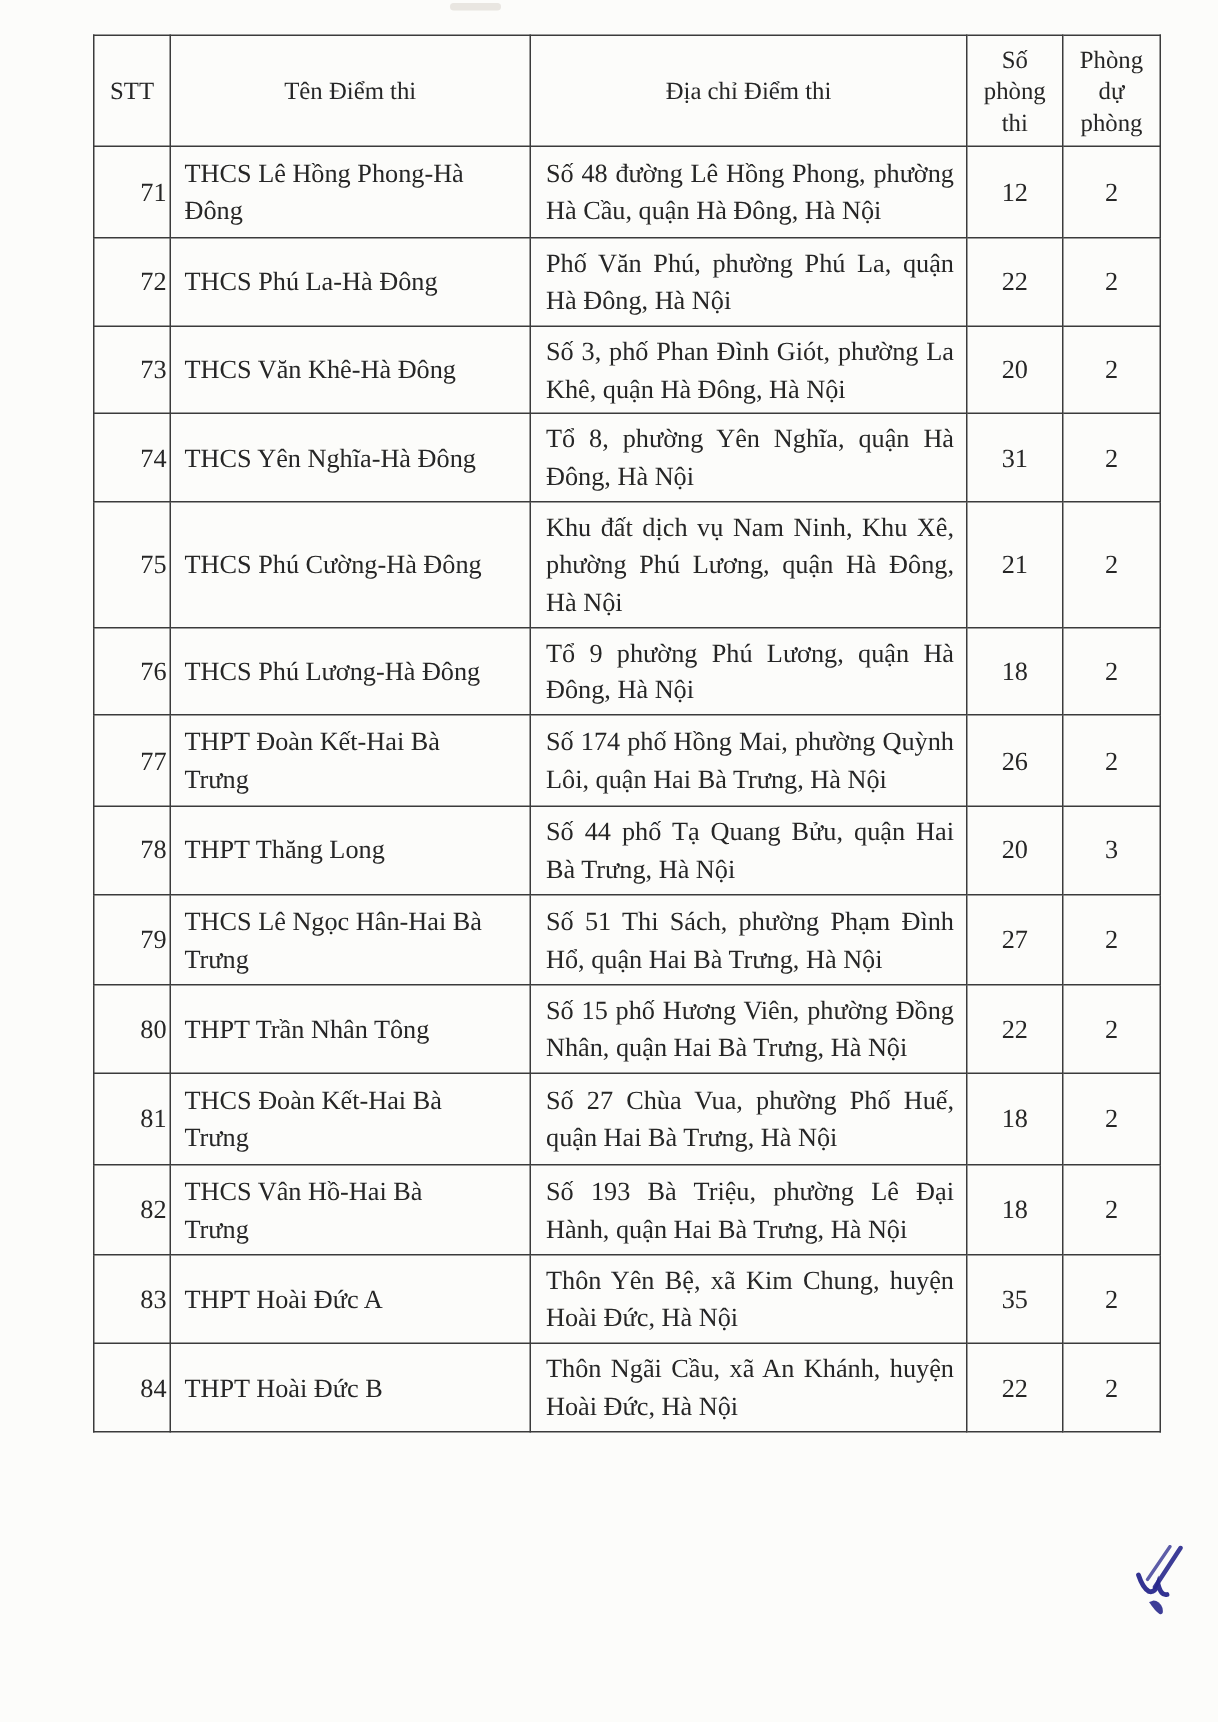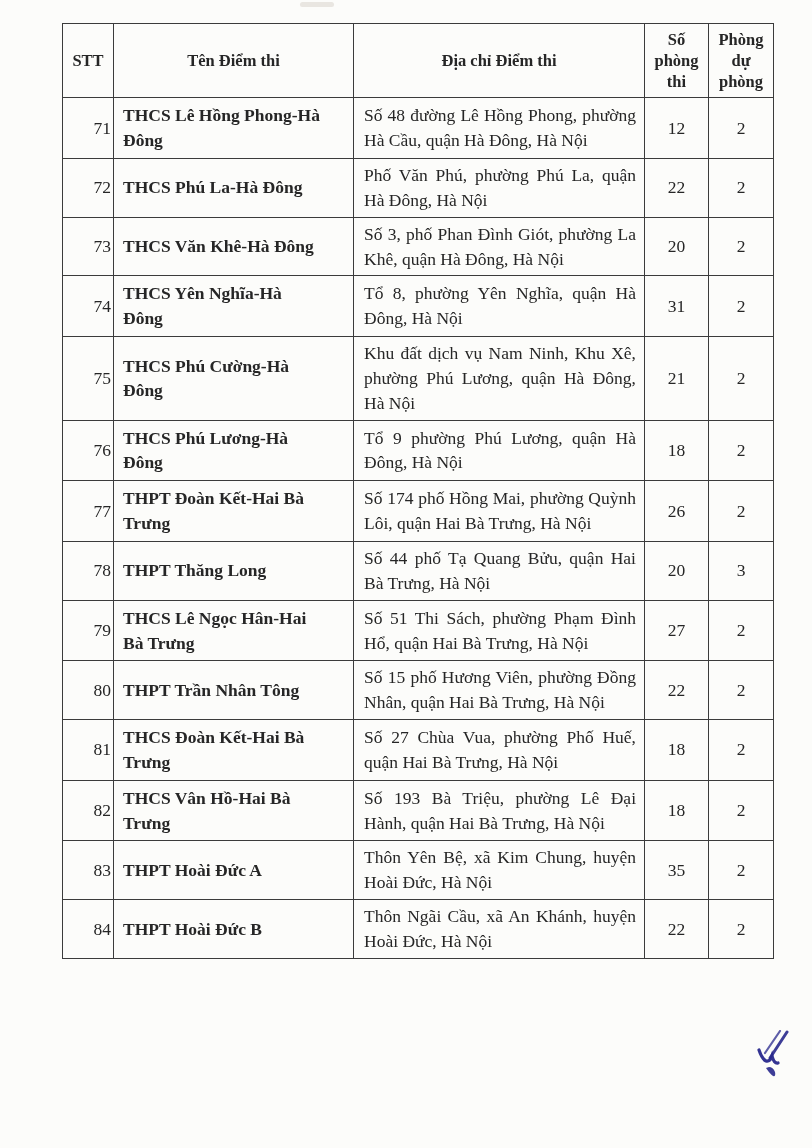--- a/index.html
+++ b/index.html
@@ -37,7 +37,7 @@
   }
   table.exam-table th {
     font-size: 16.5px;
-    font-weight: bold;
+    font-weight: normal;
     text-align: center;
     padding: 5px 2px;
     line-height: 1.28;

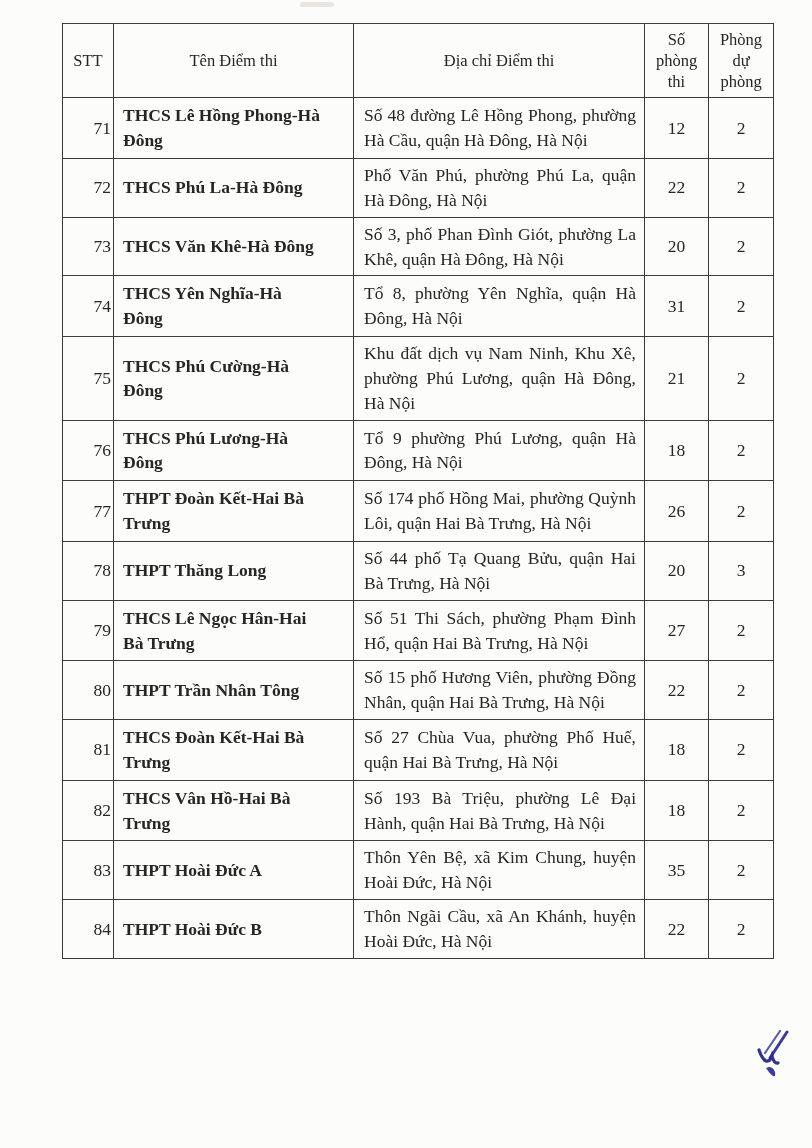--- a/index.html
+++ b/index.html
@@ -51,7 +51,6 @@
   td.col-name {
     text-align: left;
     padding: 5px 28px 5px 9px;
-    font-weight: bold;
   }
   td.col-address {
     text-align: justify;

